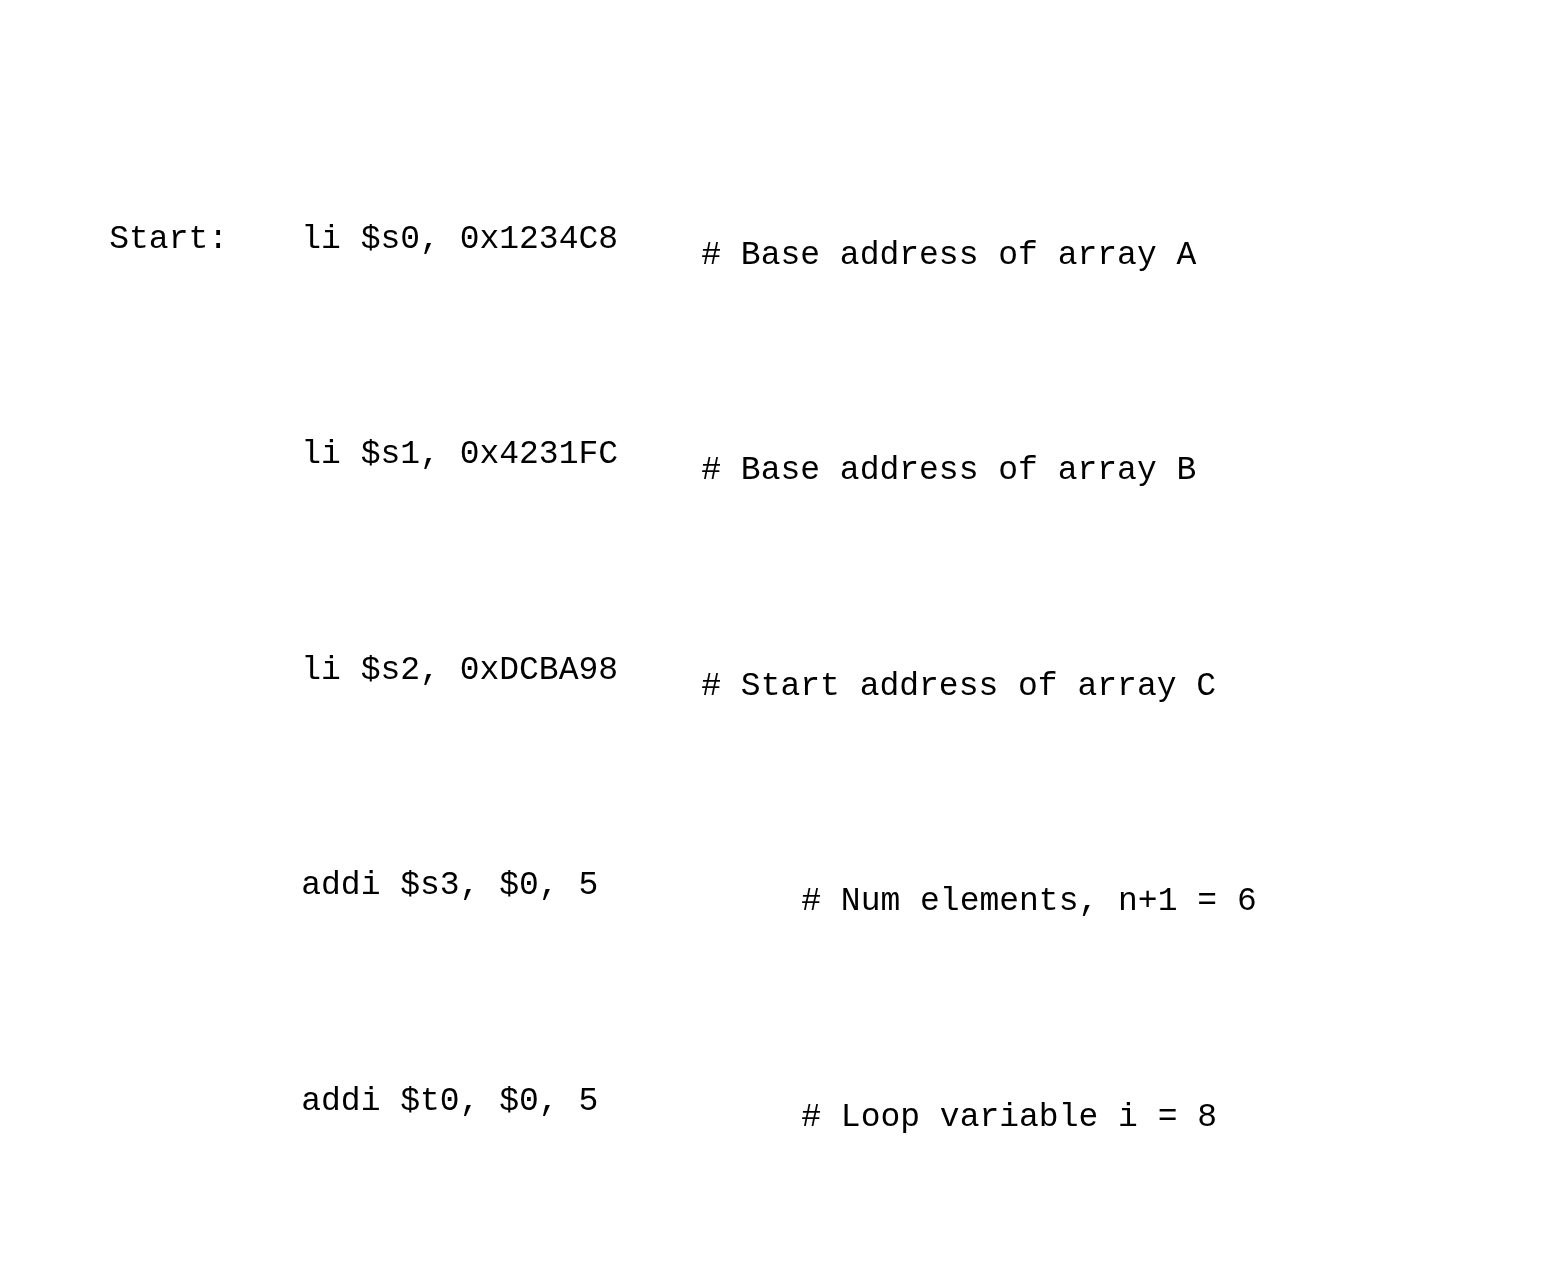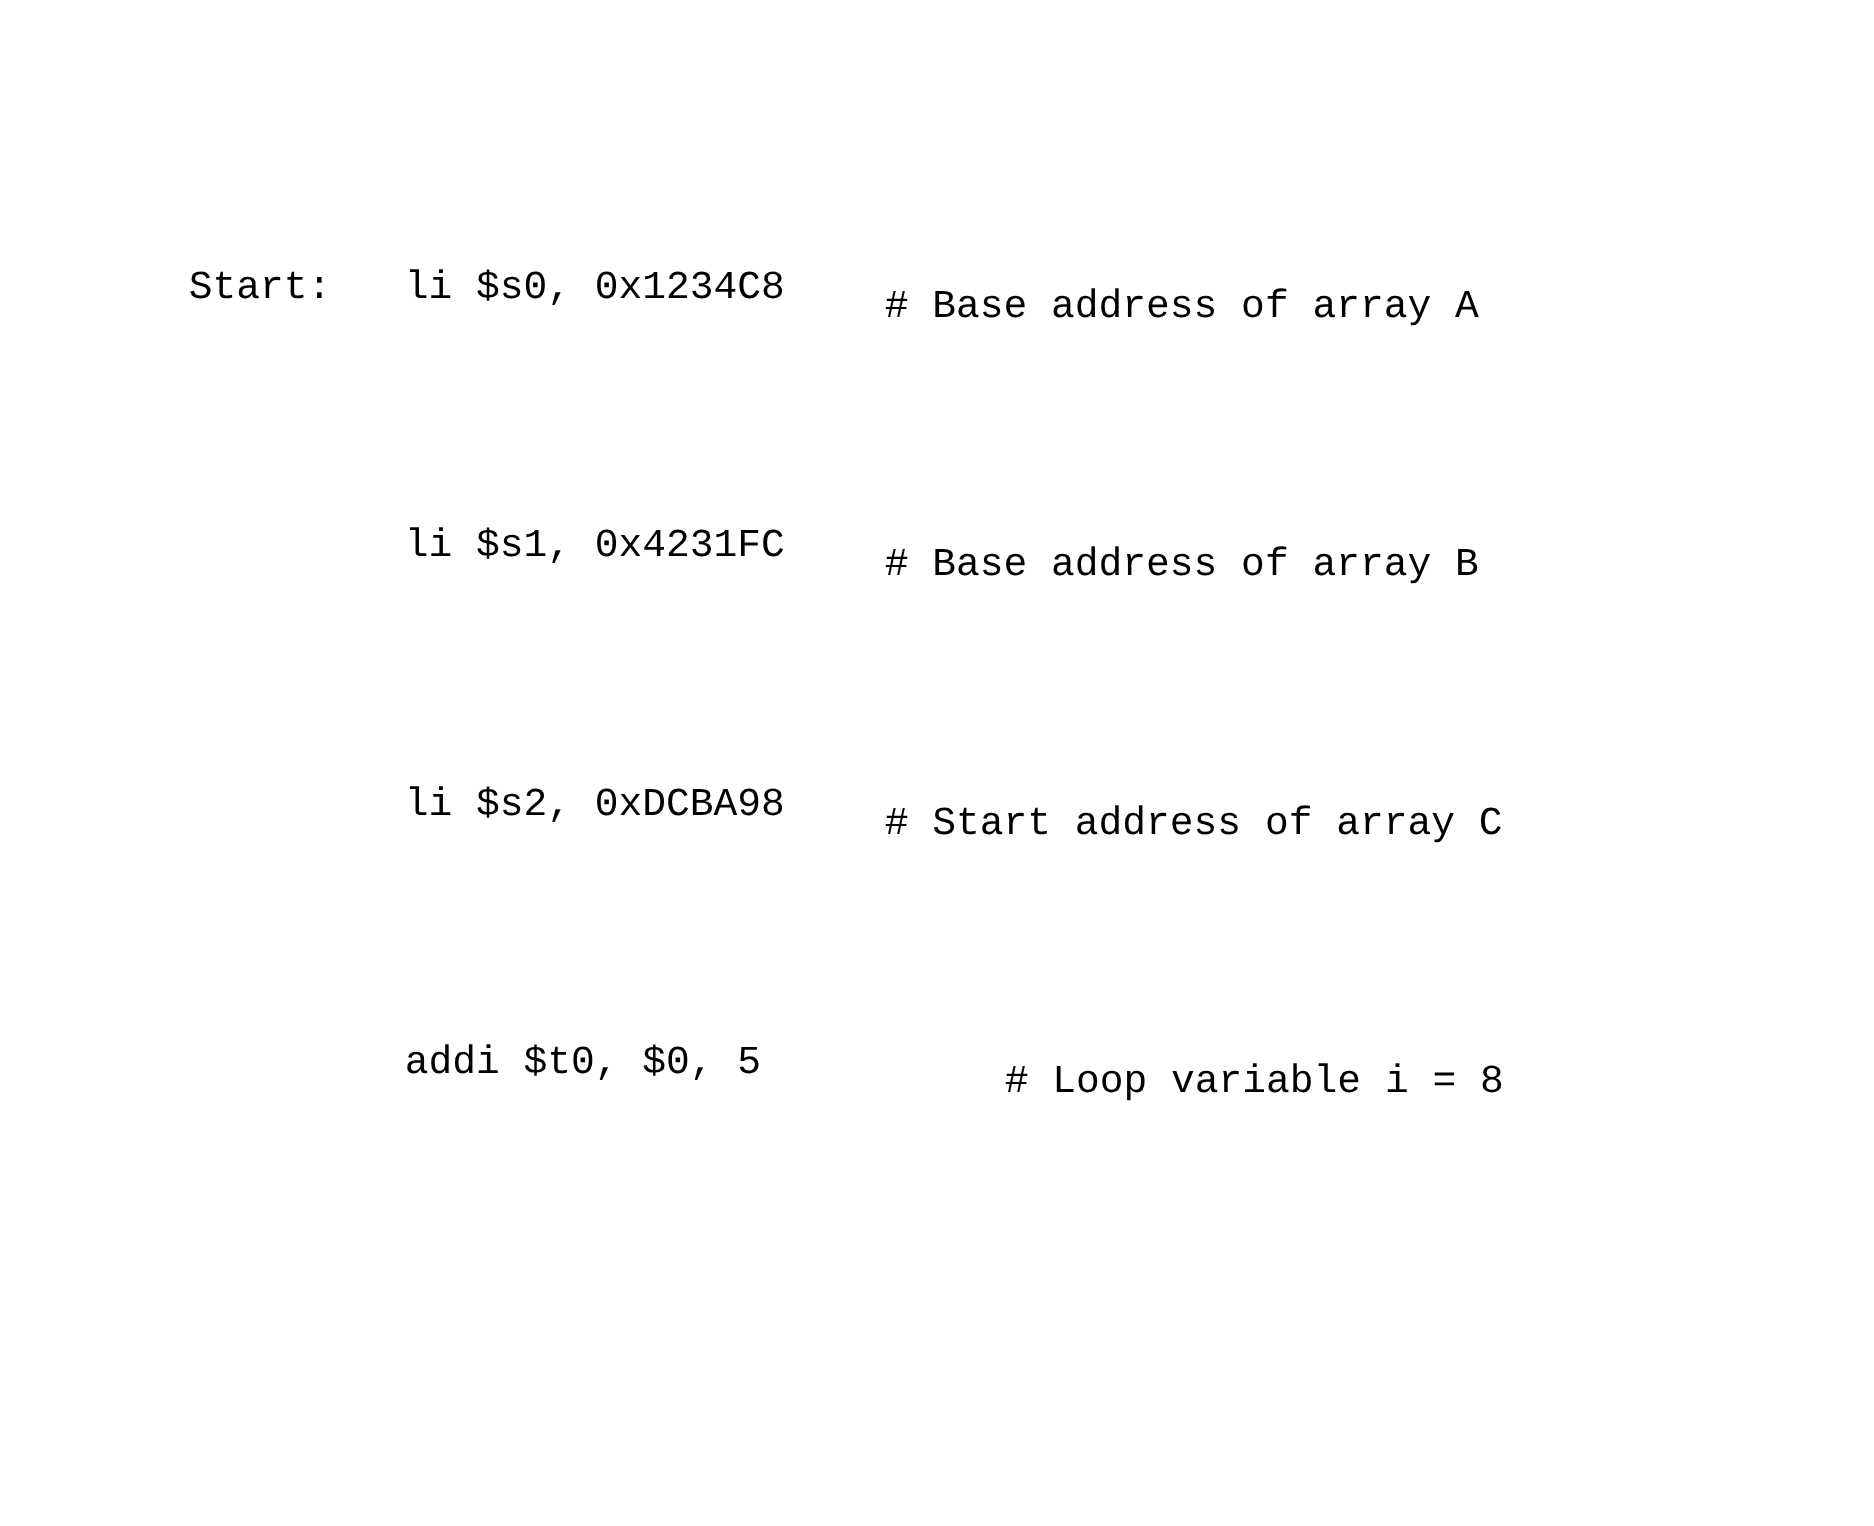--- a/index.html
+++ b/index.html
@@ -27,7 +27,6 @@
     display: inline-block;
     width: 180px;   
     vertical-align: top;
-    margin-left: 48px;
   }
   .instr-col {
     display: inline-block;

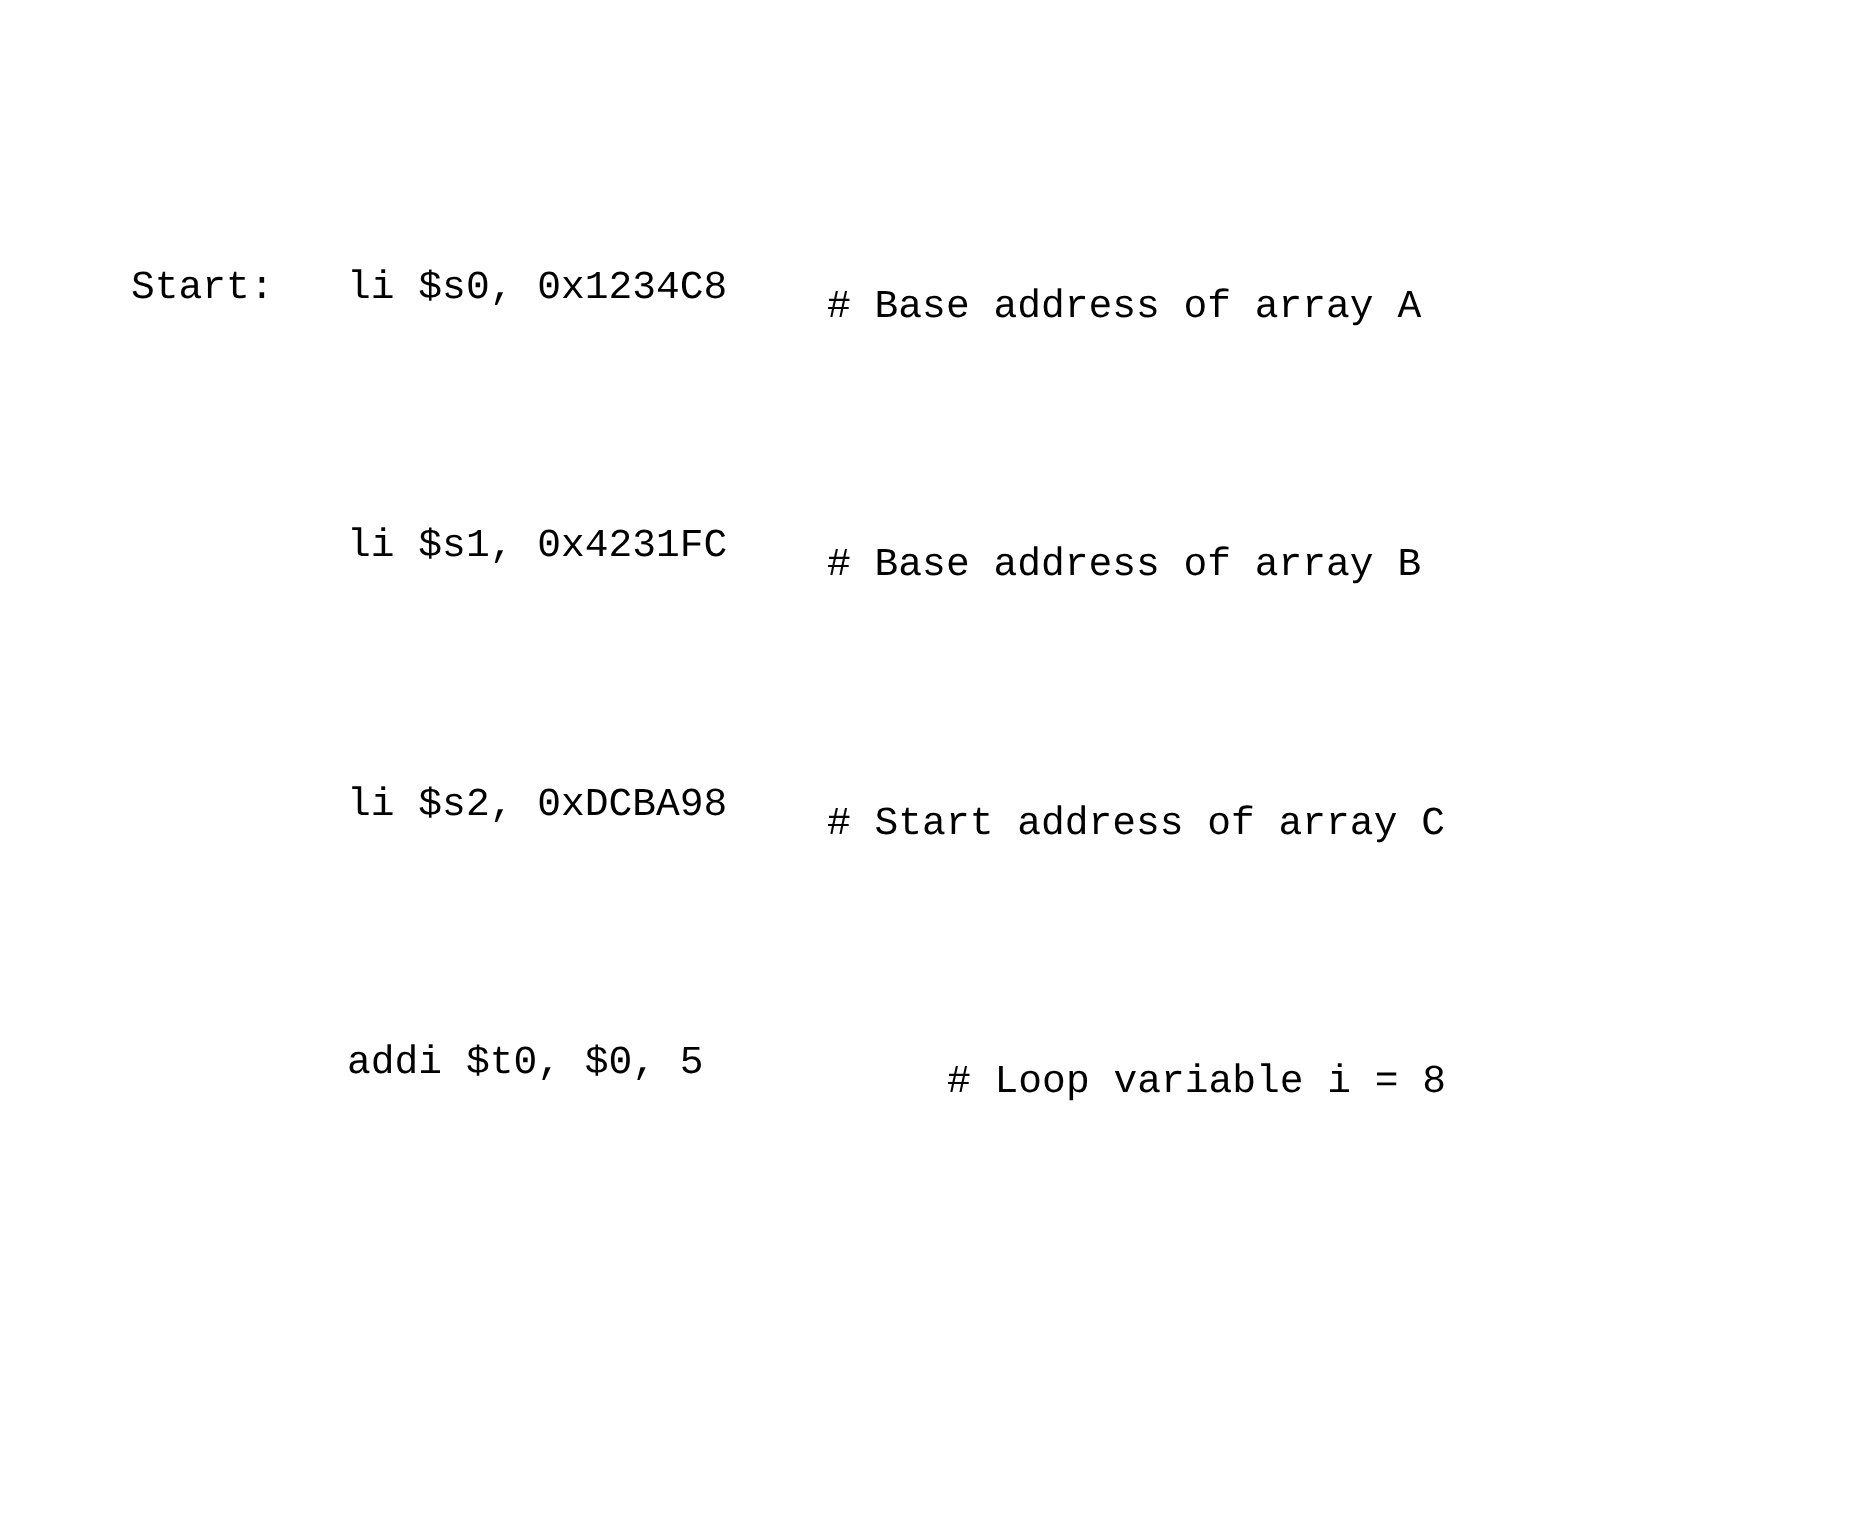--- a/index.html
+++ b/index.html
@@ -32,6 +32,7 @@
     display: inline-block;
     width: 400px;   
     vertical-align: top;
+    margin-left: 12px;
   }
   .instr-col.wide {
     width: 500px;

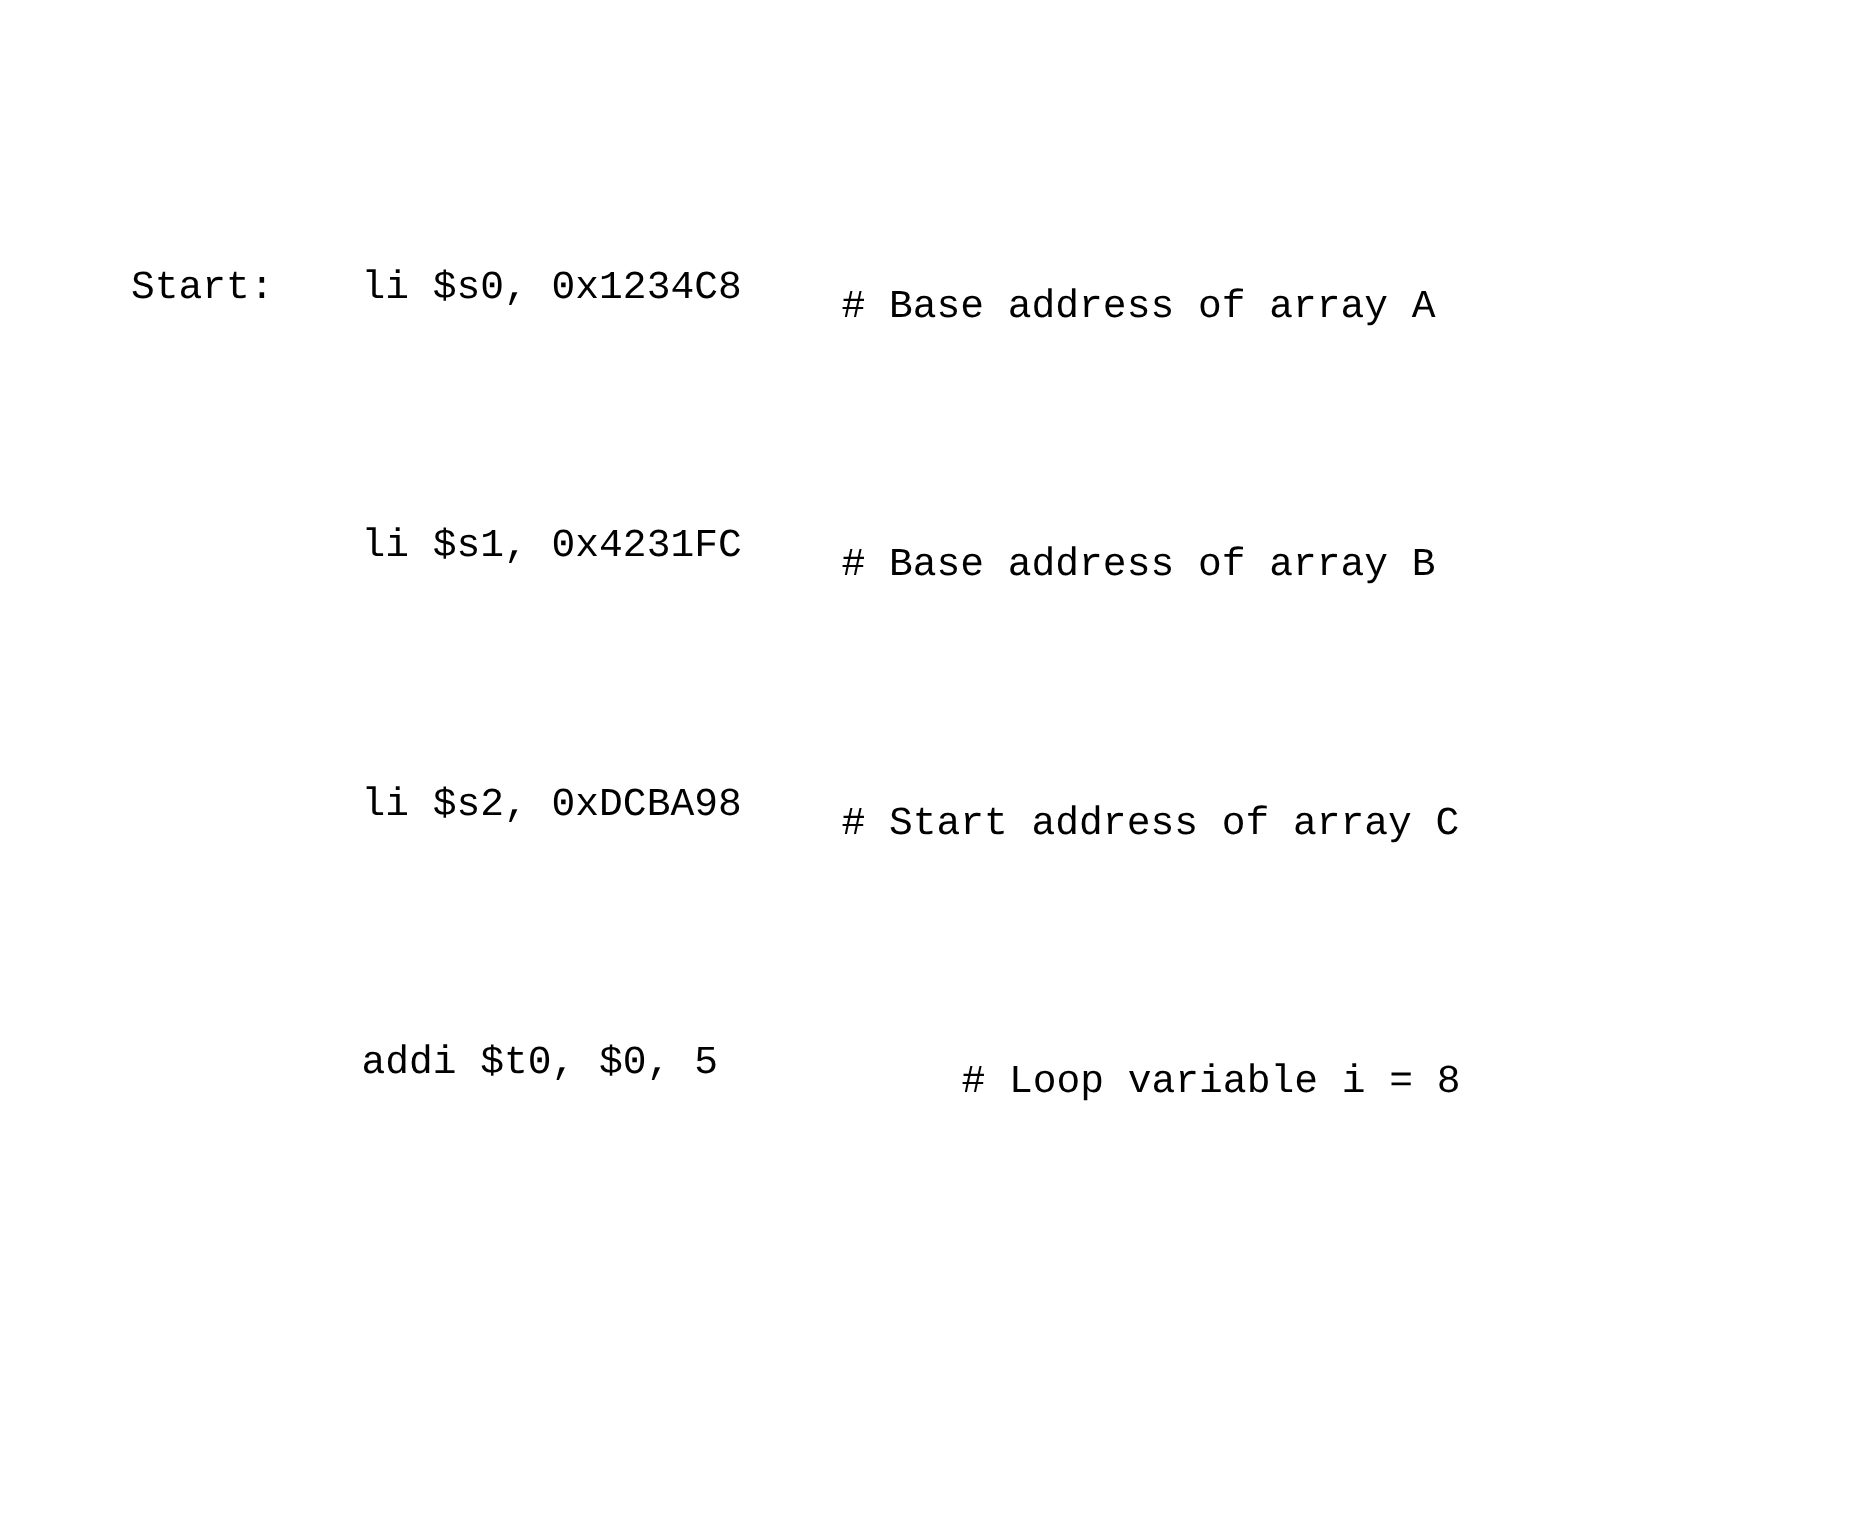--- a/index.html
+++ b/index.html
@@ -62,6 +62,9 @@
     <span class="label-col"></span><span class="instr-col">li $s2, 0xDCBA98</span><span class="comment-col"># Start address of array C</span>
   </div>
   <div class="row">
+    <span class="label-col"></span><span class="instr-col wide">addi $s3, $0, 5</span><span class="comment-col"># Num elements, n+1 = 6</span>
+  </div>
+  <div class="row">
     <span class="label-col"></span><span class="instr-col wide">addi $t0, $0, 5</span><span class="comment-col"># Loop variable i = 8</span>
   </div>
 

